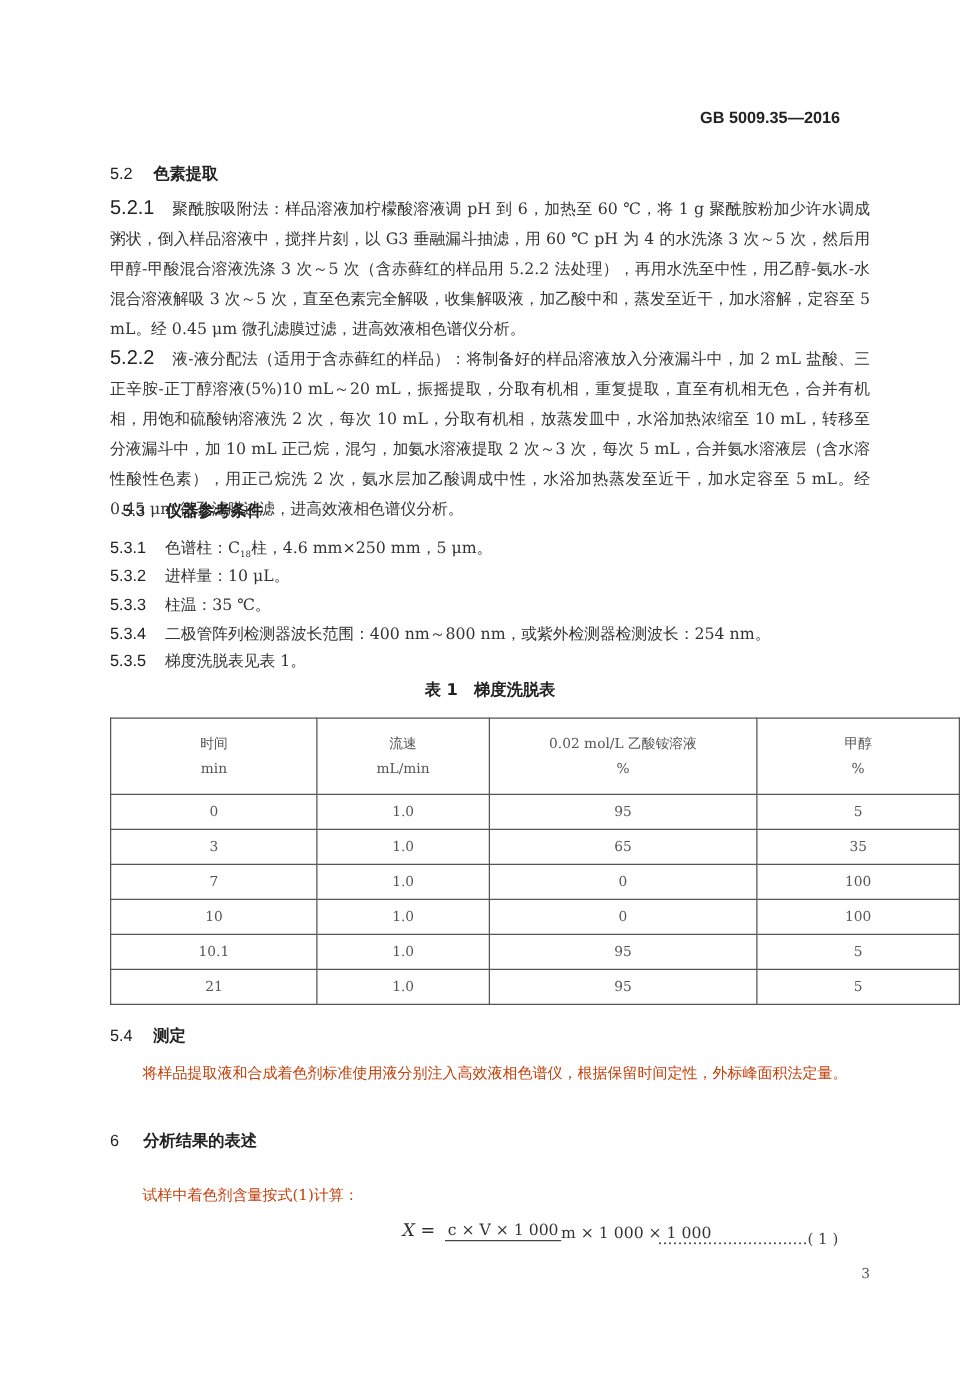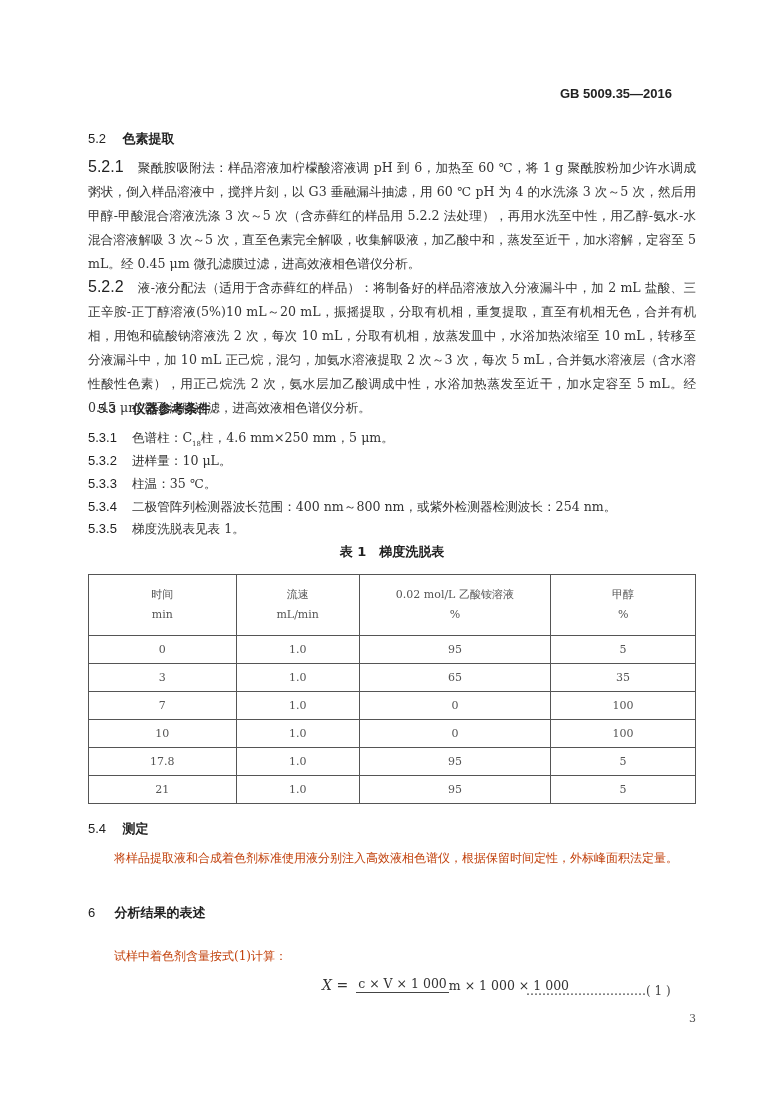--- a/index.html
+++ b/index.html
@@ -16,7 +16,7 @@
   .item .num { display:inline-block; width:44px; font-family:"Liberation Sans","DejaVu Sans",sans-serif; font-size:13px; color:#222; }
   .tcaption { left:88px; width:608px; text-align:center; top:543px;
               font-family:"DejaVu Sans","Liberation Sans",sans-serif; font-weight:bold; font-size:13px; color:#222; }
-  table.grad { position:absolute; left:88px; top:574px; width:608px; border-collapse:collapse;
+  table.grad { position:absolute; left:88px; top:574px; width:680px; border-collapse:collapse;
                font-size:11px; color:#555; }
   table.grad th, table.grad td { border:1px solid #555; text-align:center; font-weight:normal; }
   table.grad { border:1.6px solid #444; }

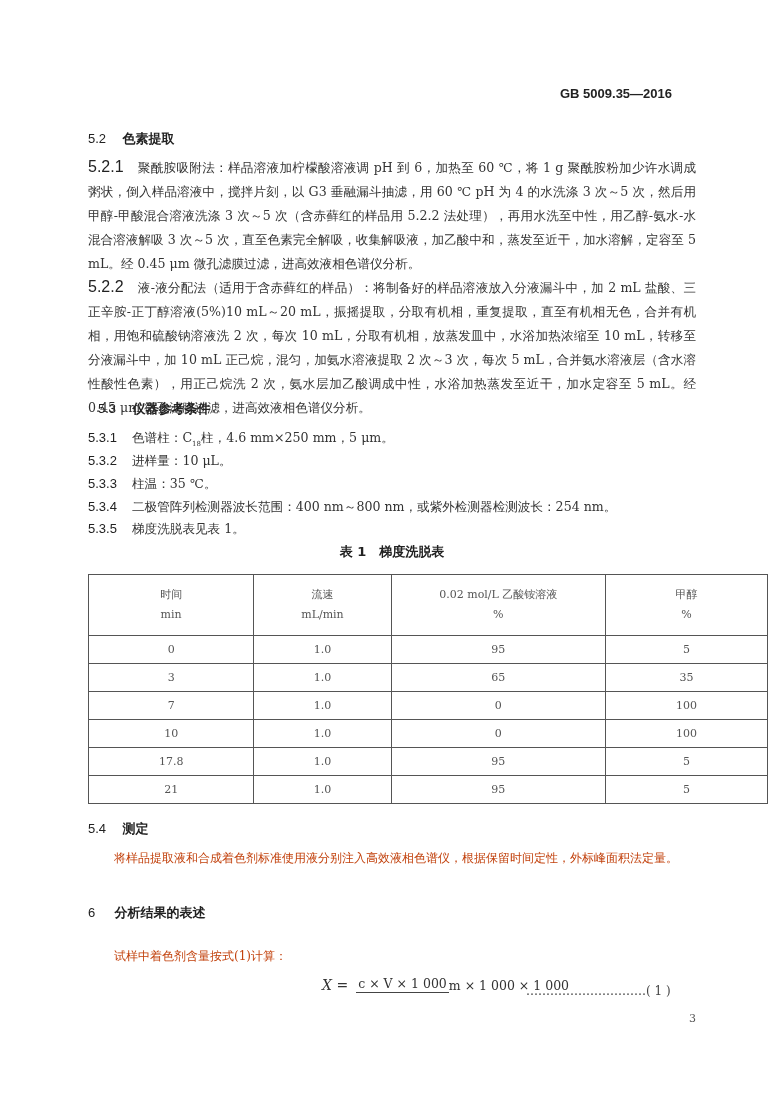--- a/index.html
+++ b/index.html
@@ -113,7 +113,7 @@
       <td>100</td>
     </tr>
     <tr>
-      <td>17.8</td>
+      <td>10.1</td>
       <td>1.0</td>
       <td>95</td>
       <td>5</td>

